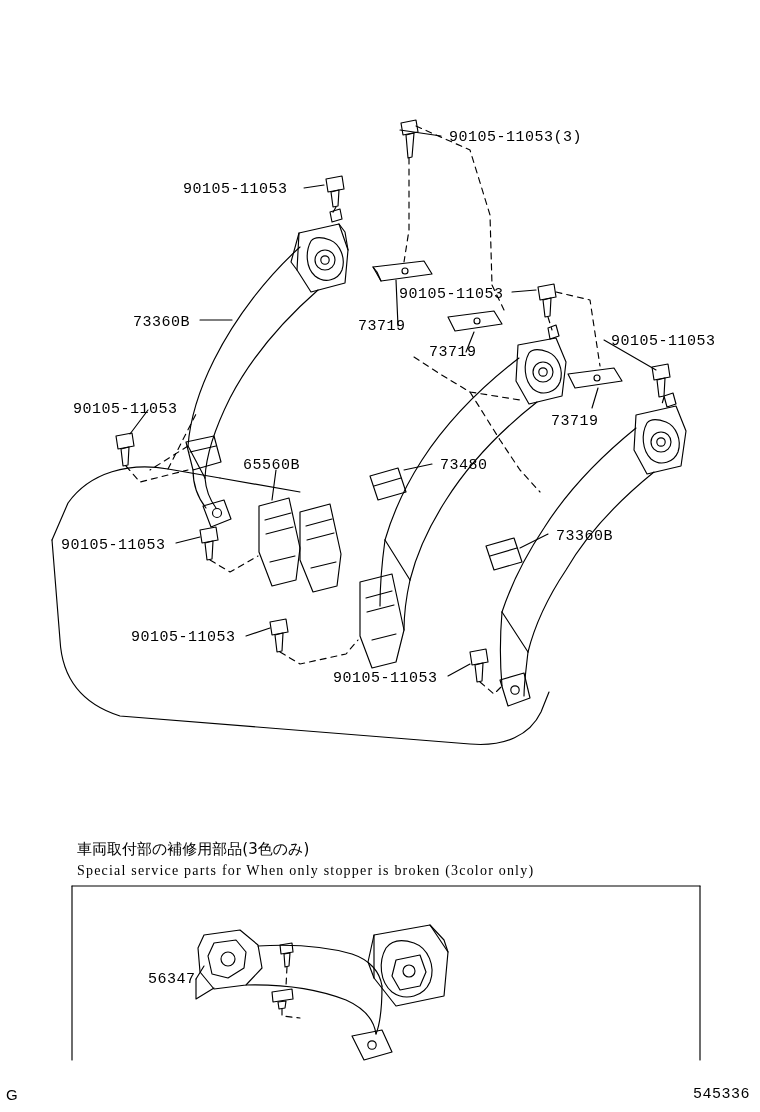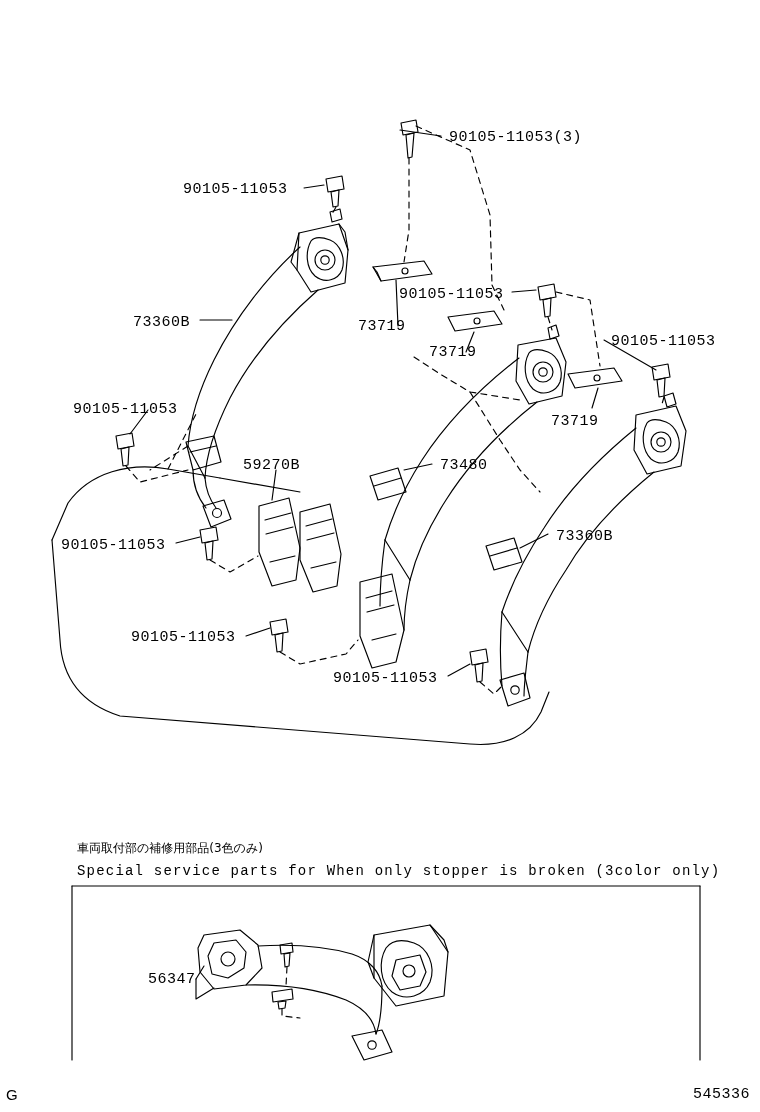--- a/index.html
+++ b/index.html
@@ -246,7 +246,7 @@
   <div class="lbl" style="left:611px; top:333px;">90105-11053</div>
   <div class="lbl" style="left:551px; top:413px;">73719</div>
   <div class="lbl" style="left:73px; top:401px;">90105-11053</div>
-  <div class="lbl" style="left:243px; top:457px;">59270B</div>
+  <div class="lbl" style="left:243px; top:457px;">65560B</div>
   <div class="lbl" style="left:440px; top:457px;text-align:right;">73480</div>
   <div class="lbl" style="left:556px; top:528px;">73360B</div>
   <div class="lbl" style="left:61px; top:537px;">90105-11053</div>

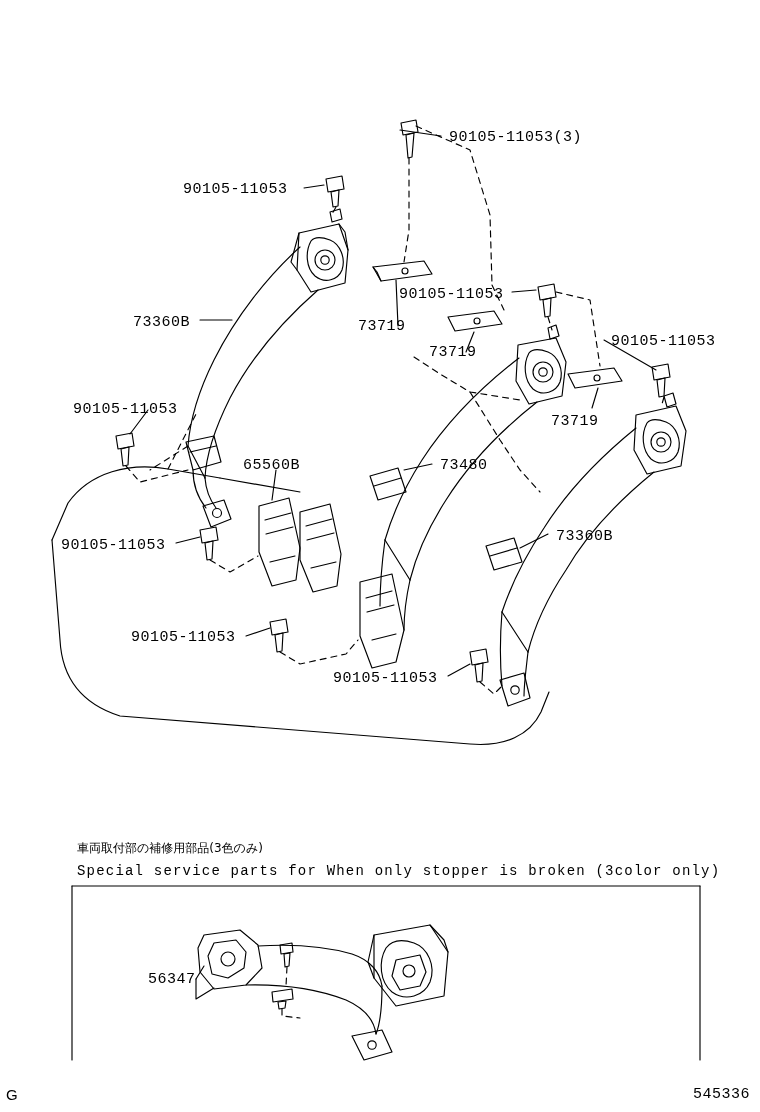--- a/index.html
+++ b/index.html
@@ -39,7 +39,7 @@
   .jp {
     position: absolute;
     font-family: "DejaVu Sans", sans-serif;
-    font-size: 12px;
+    font-size: 15px;
     white-space: nowrap;
     color: #000;
   }

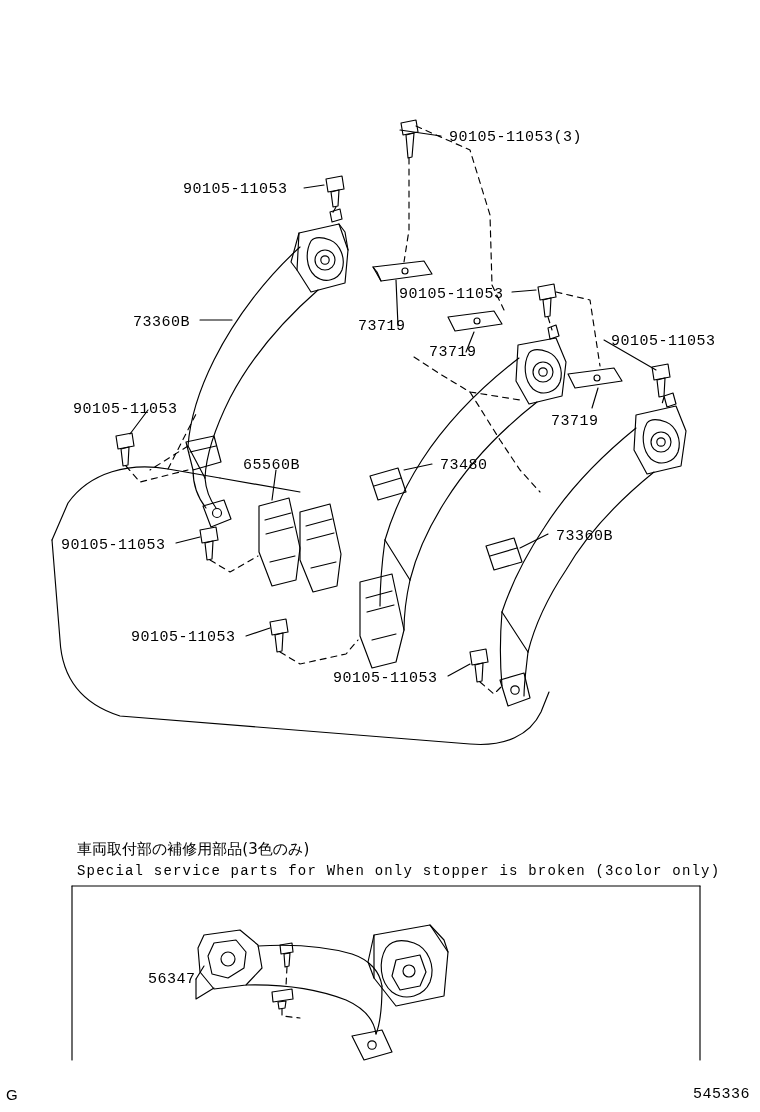--- a/index.html
+++ b/index.html
@@ -45,7 +45,7 @@
   }
   .note-en {
     position: absolute;
-    font-family: Liberation Mono, monospace;
+    font-family: Liberation Serif, serif;
     font-size: 14px;
     letter-spacing: 1.2px;
     white-space: nowrap;

